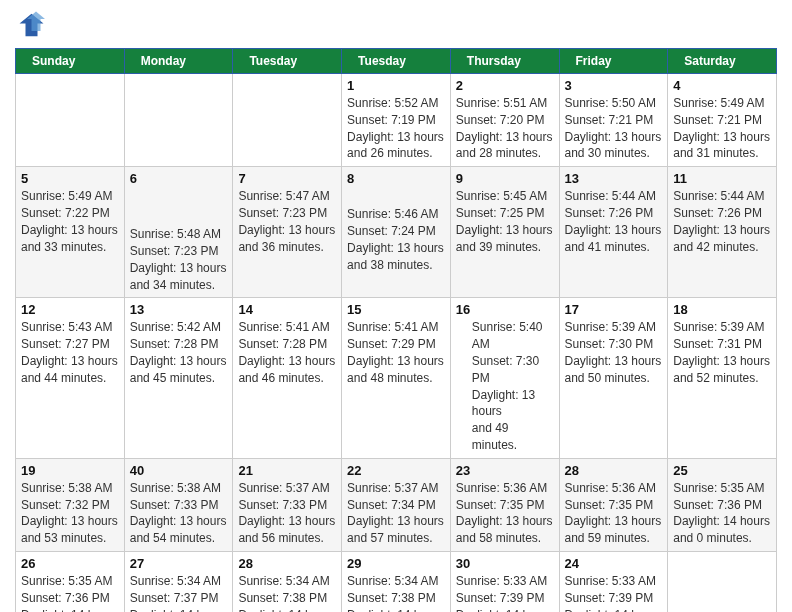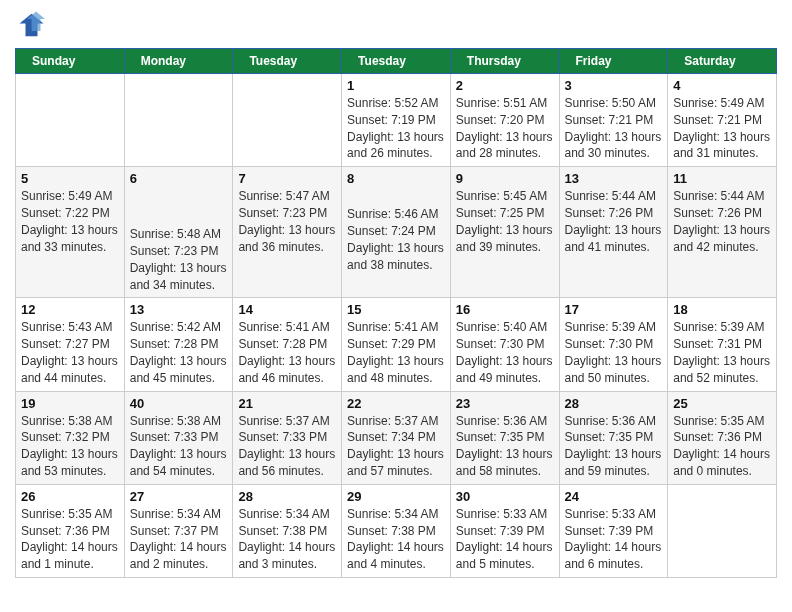--- a/index.html
+++ b/index.html
@@ -233,7 +233,7 @@
         </td>
         <td>
           <div class="day-num">16</div>
-          <div class="cell-content" style="white-space: pre-line;">Sunrise: 5:40 AM
+          <div class="cell-content" style="white-space: pre-line; margin-left: 16px;">Sunrise: 5:40 AM
 Sunset: 7:30 PM
 Daylight: 13 hours
 and 49 minutes.</div>

